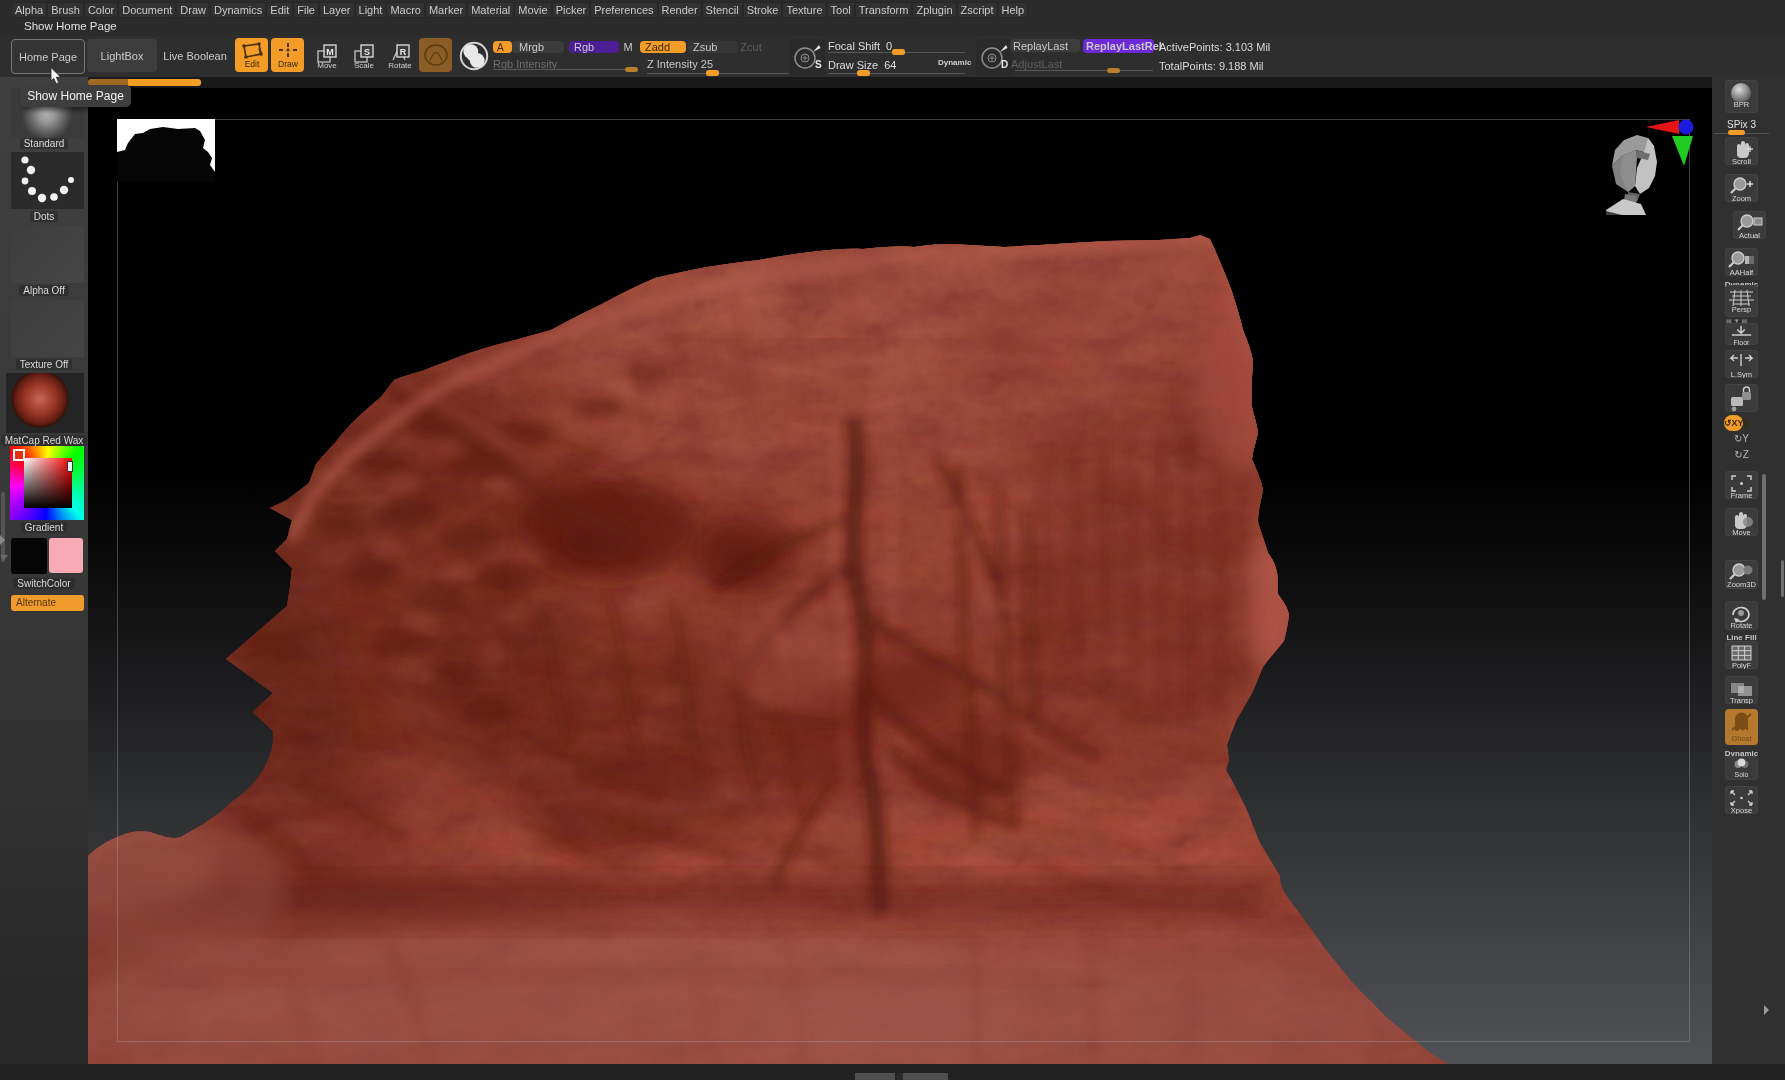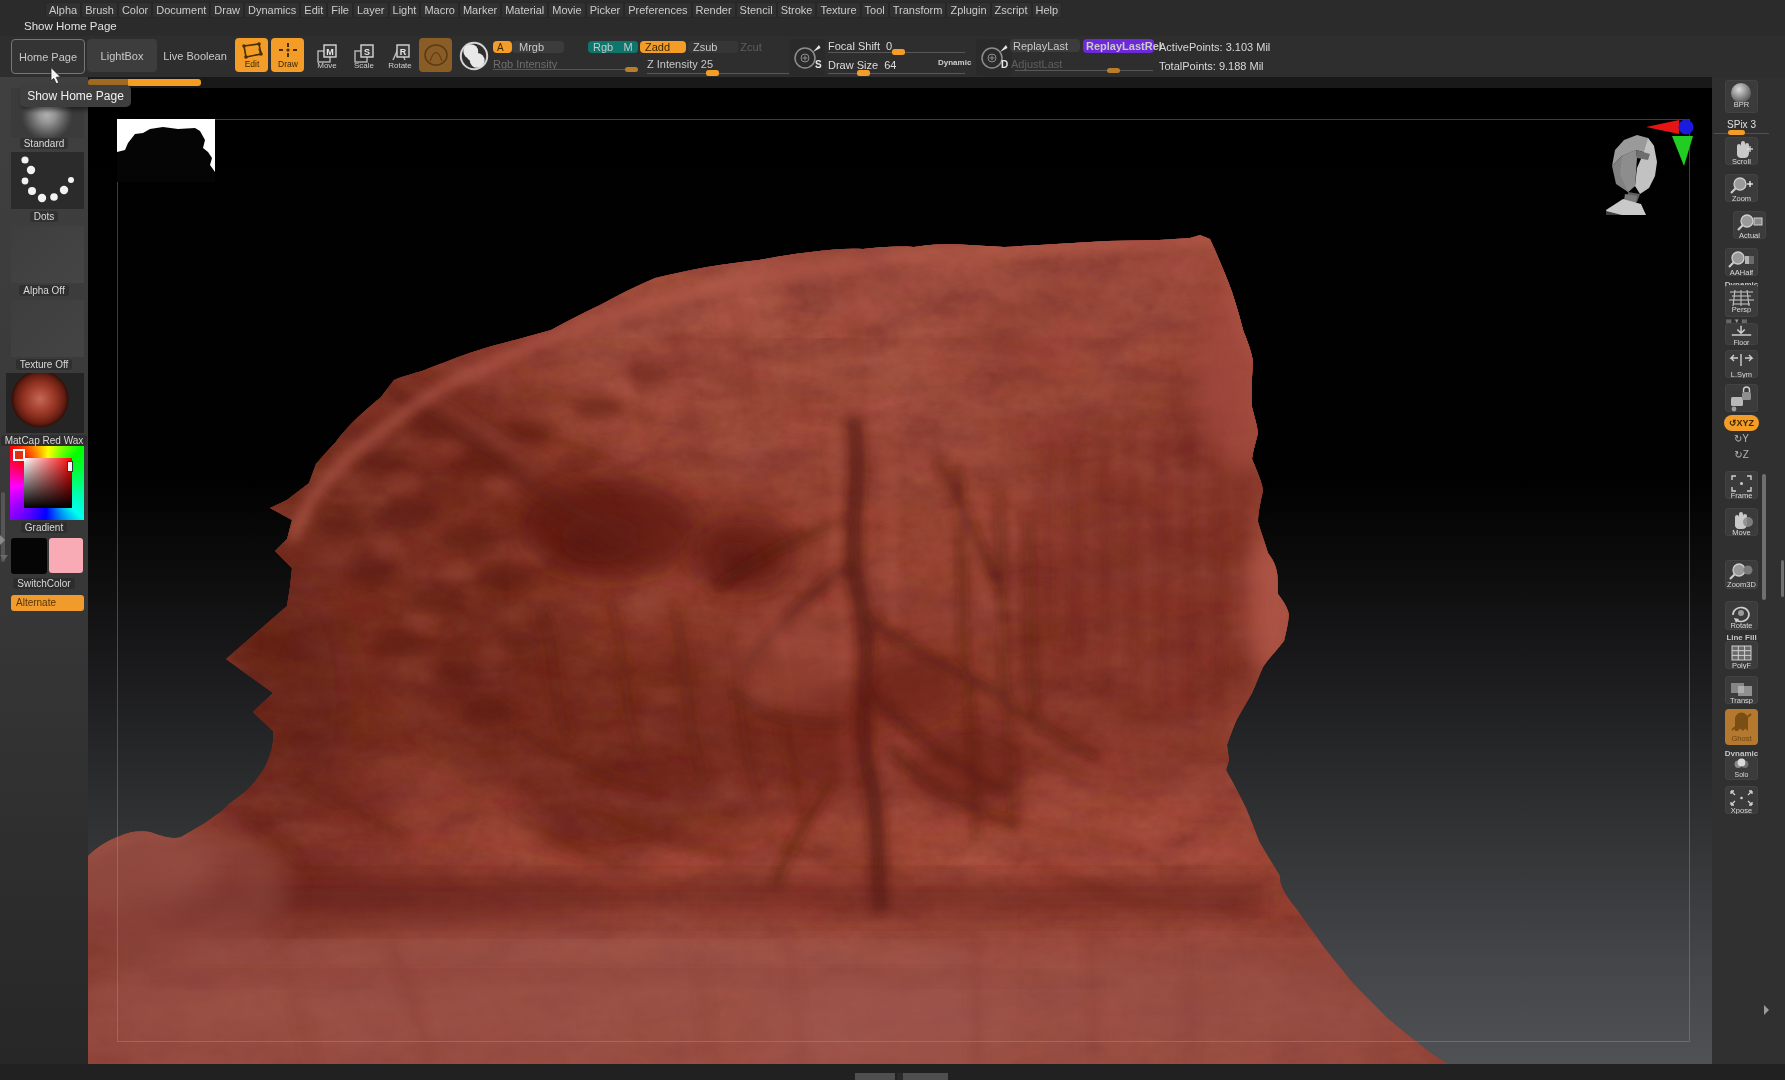--- a/index.html
+++ b/index.html
@@ -6,7 +6,7 @@
 body{width:1785px;height:1080px;position:relative;overflow:hidden;background:#2b2b2b;font-family:"Liberation Sans",sans-serif;-webkit-font-smoothing:antialiased;}
 .abs{position:absolute;}
 
-#menubar{left:0;top:0;width:1501px;height:19px;background:#2b2b2b;display:flex;align-items:center;padding-left:11px;box-sizing:border-box;margin-left:34px;}
+#menubar{left:0;top:0;width:1501px;height:19px;background:#2b2b2b;display:flex;align-items:center;padding-left:11px;box-sizing:border-box;}
 #menubar span{color:#cbcbcb;font-size:11px;padding:1px 3px;background:#313131;border:1px solid #272727;border-radius:2px;margin-right:0px;white-space:nowrap;line-height:12px;}
 #row2{left:24px;top:20px;color:#e2e2e2;font-size:11.5px;}
 

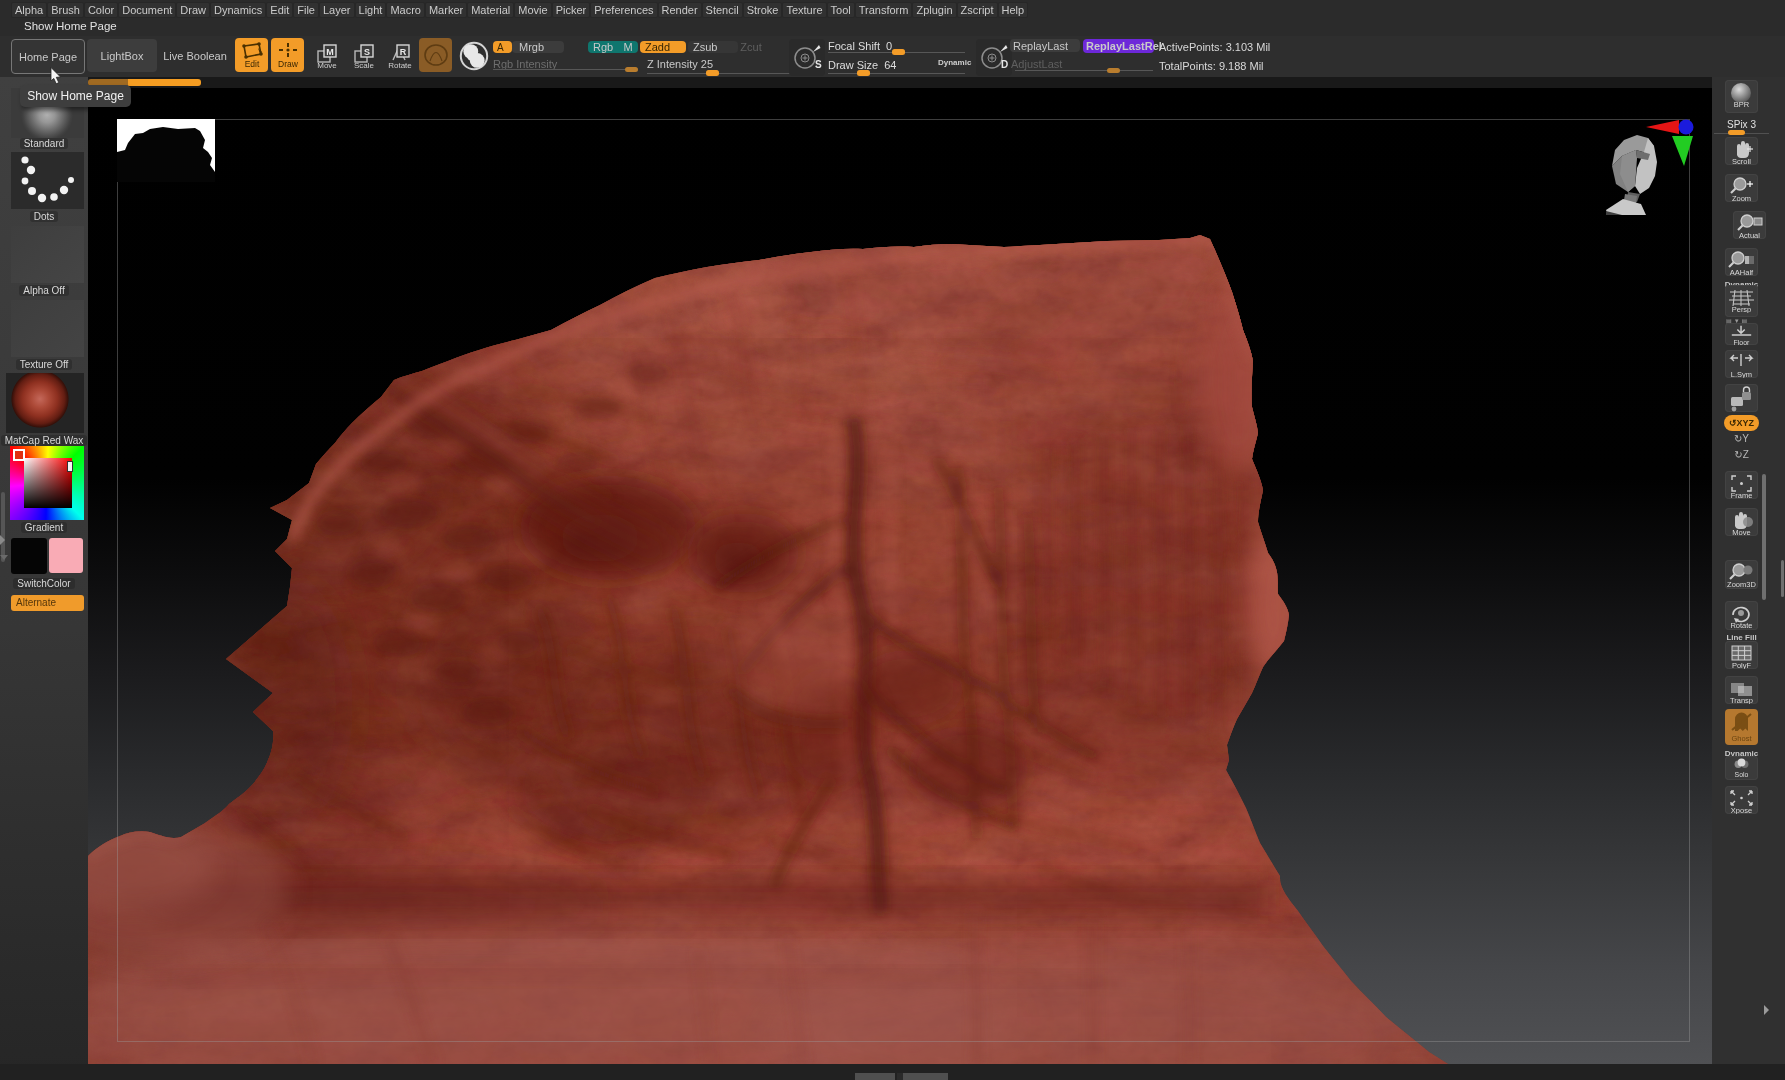--- a/index.html
+++ b/index.html
@@ -133,7 +133,7 @@
 
   <div class="obtn" style="left:493px;top:5px;width:19px;height:12px;font-size:10px;justify-content:flex-start;padding-left:4px;box-sizing:border-box;">A</div>
   <div class="tbtn" style="left:512px;top:5px;width:52px;height:12px;background:#3c3c3c;justify-content:flex-start;padding-left:7px;box-sizing:border-box;">Mrgb</div>
-  <div class="tbtn" style="left:588px;top:5px;width:50px;height:12px;background:#0f766e;justify-content:flex-start;padding-left:5px;box-sizing:border-box;">Rgb</div>
+  <div class="tbtn" style="left:569px;top:5px;width:50px;height:12px;background:#4c1d95;justify-content:flex-start;padding-left:5px;box-sizing:border-box;">Rgb</div>
   <div class="tbtn" style="left:618px;top:5px;width:20px;height:12px;">M</div>
   <div class="tbtn" style="left:493px;top:22px;width:100px;height:12px;color:#6e6e6e;justify-content:flex-start;">Rgb Intensity</div>
   <div class="slider" style="left:493px;top:33px;width:144px;"></div>

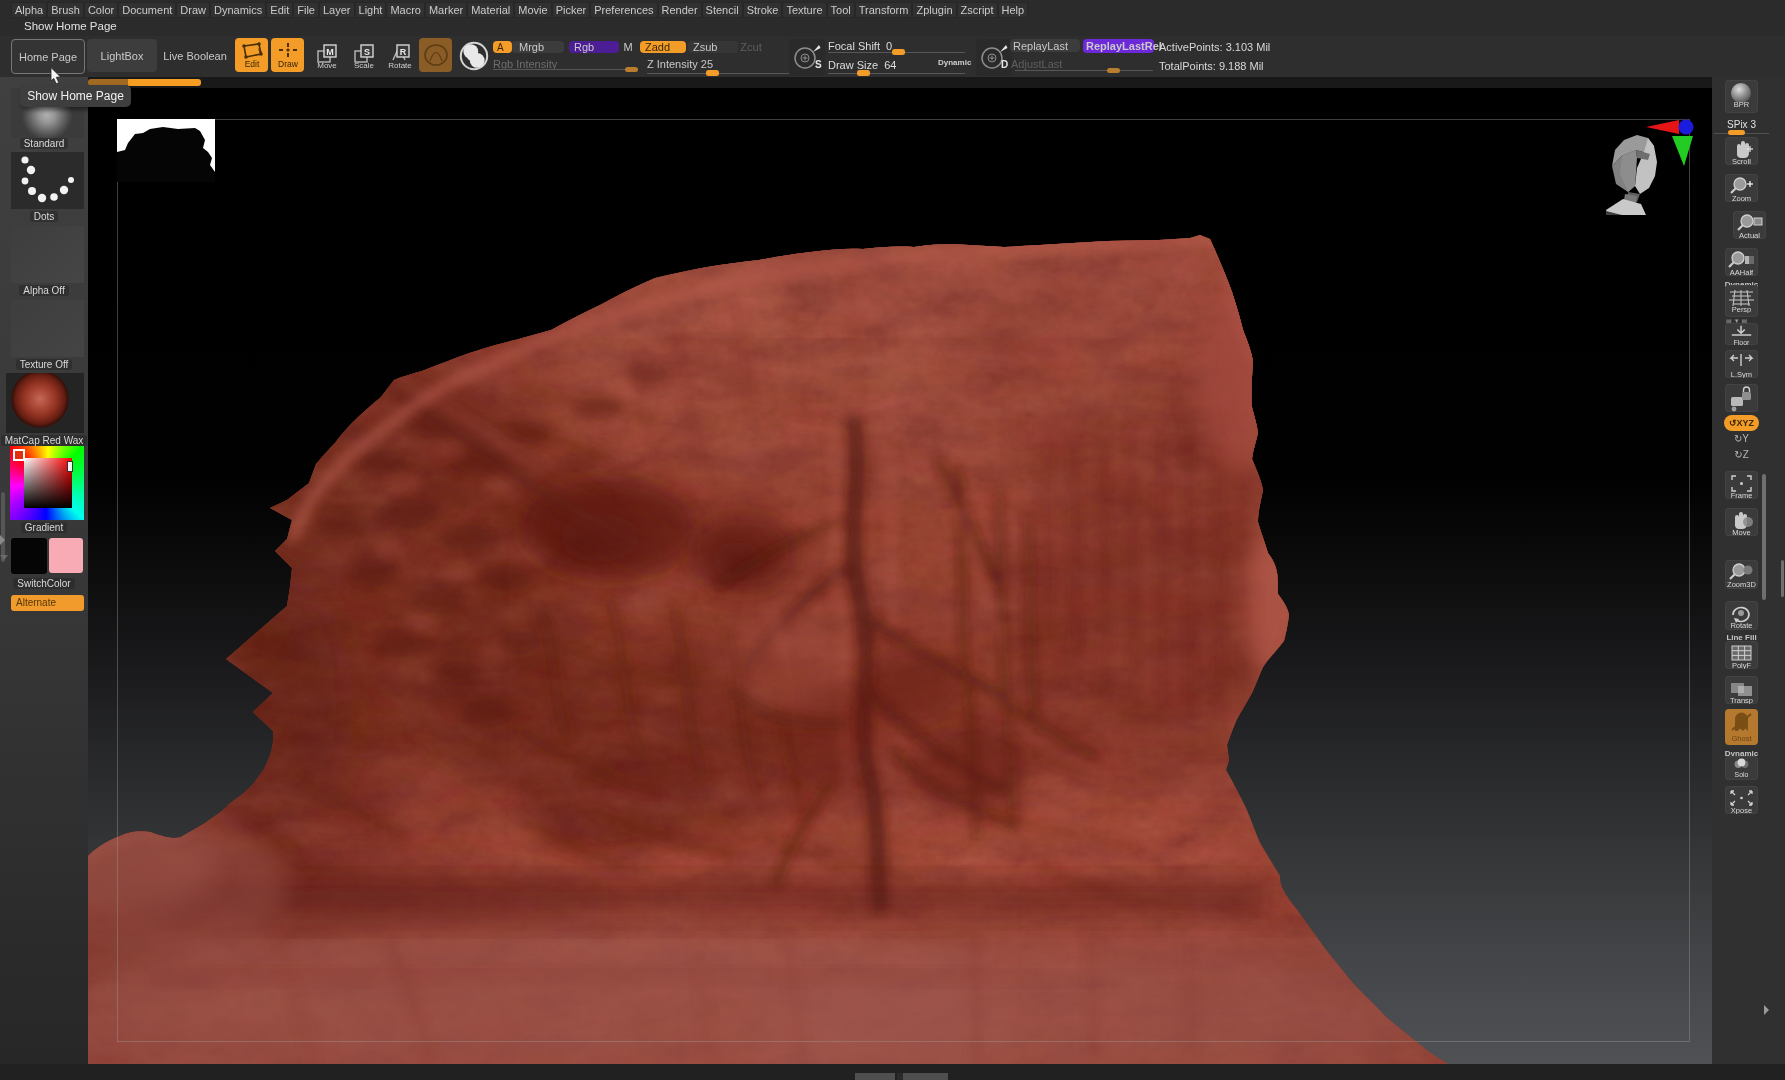--- a/index.html
+++ b/index.html
@@ -631,7 +631,7 @@
     </svg>
   </div>
 
-  <div style="position:absolute;left:12px;top:338px;width:35px;height:16px;background:#f39c28;border-radius:8px;color:#3a2703;font-size:9px;font-weight:bold;text-align:center;line-height:16px;">↺XYZ</div>
+  <div style="position:absolute;left:12px;top:338px;width:19px;height:16px;background:#f39c28;border-radius:8px;color:#3a2703;font-size:9px;font-weight:bold;text-align:center;line-height:16px;">↺XYZ</div>
   <div style="position:absolute;left:14px;top:356px;width:31px;height:14px;color:#b9b9b9;font-size:10px;text-align:center;">↻Y</div>
   <div style="position:absolute;left:14px;top:372px;width:31px;height:14px;color:#b9b9b9;font-size:10px;text-align:center;">↻Z</div>
 

